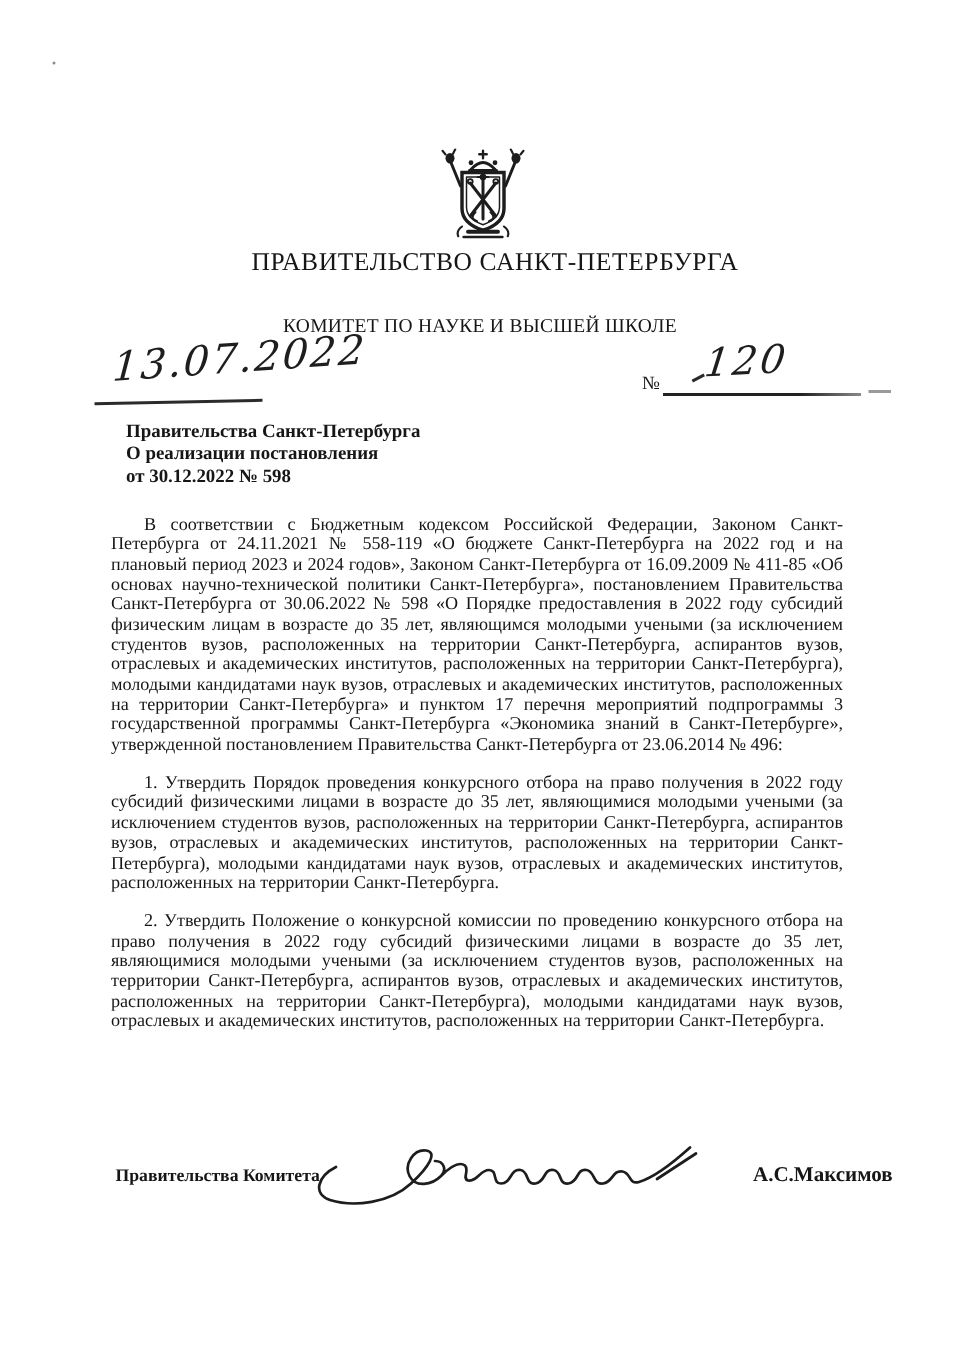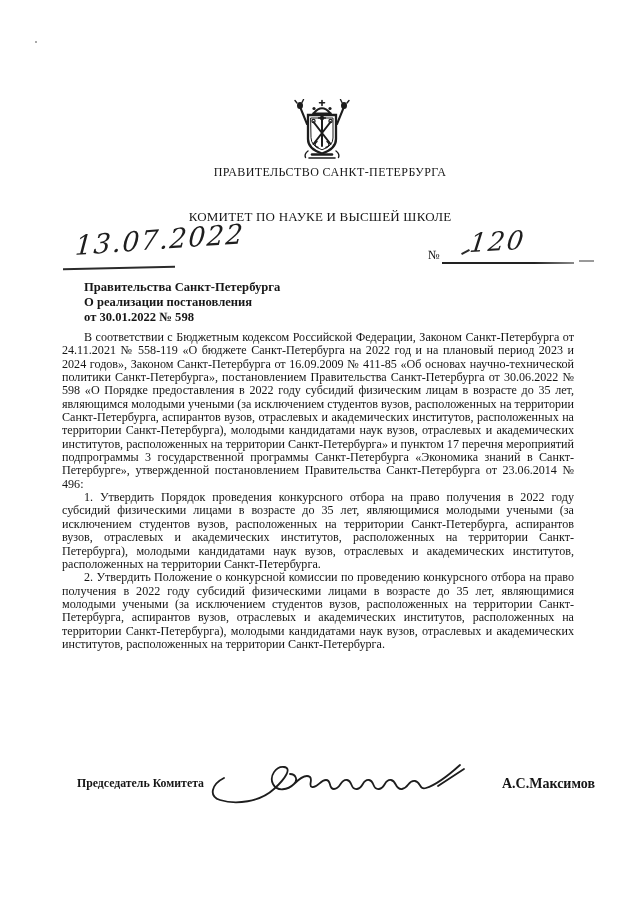--- a/index.html
+++ b/index.html
@@ -16,7 +16,7 @@
   .centered{left:0;right:0;text-align:center;}
   .speck{left:35px;top:41px;width:2px;height:2px;background:#8d8d8d;border-radius:50%;}
   .emblem{left:294px;top:99px;width:56px;height:62px;}
-  .gov-line{top:165px;font-size:12px;letter-spacing:.4px;font-weight:400;margin-left:20px;}
+  .gov-line{top:165px;font-size:17px;letter-spacing:.4px;font-weight:400;margin-left:20px;}
   .committee-line{top:180px;font-size:13px;letter-spacing:.2px;font-weight:400;margin-top:29px;}
   .doc-type{top:207px;font-size:13px;letter-spacing:1.6px;font-weight:700;}
   .hand{

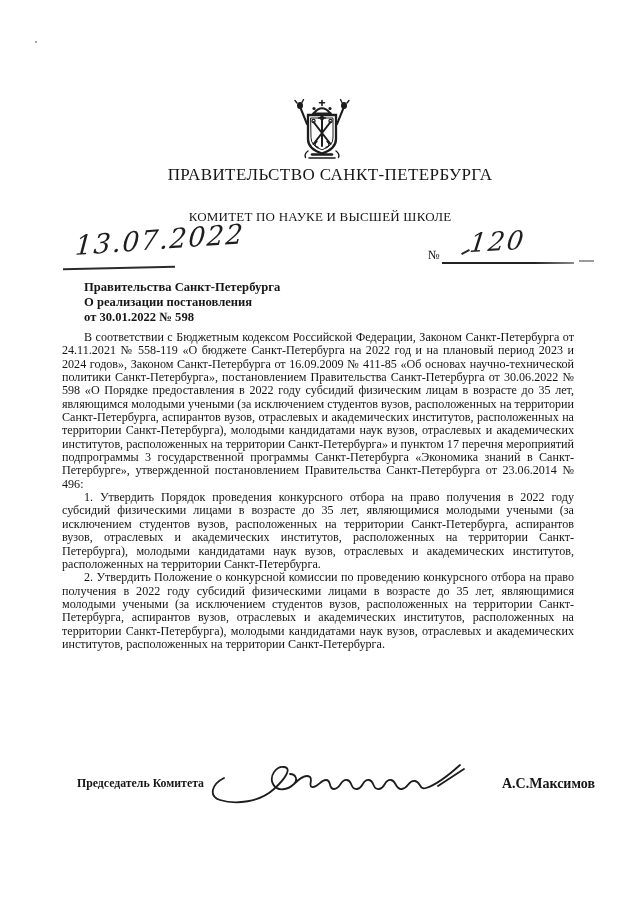--- a/index.html
+++ b/index.html
@@ -113,7 +113,7 @@
   <div class="abs subject">
     <div>Правительства Санкт-Петербурга</div>
     <div>О реализации постановления</div>
-    <div>от 30.01.2022 № 598</div>
+    <div>от 30.12.2022 № 598</div>
   </div>
 
   <div class="abs body-text">

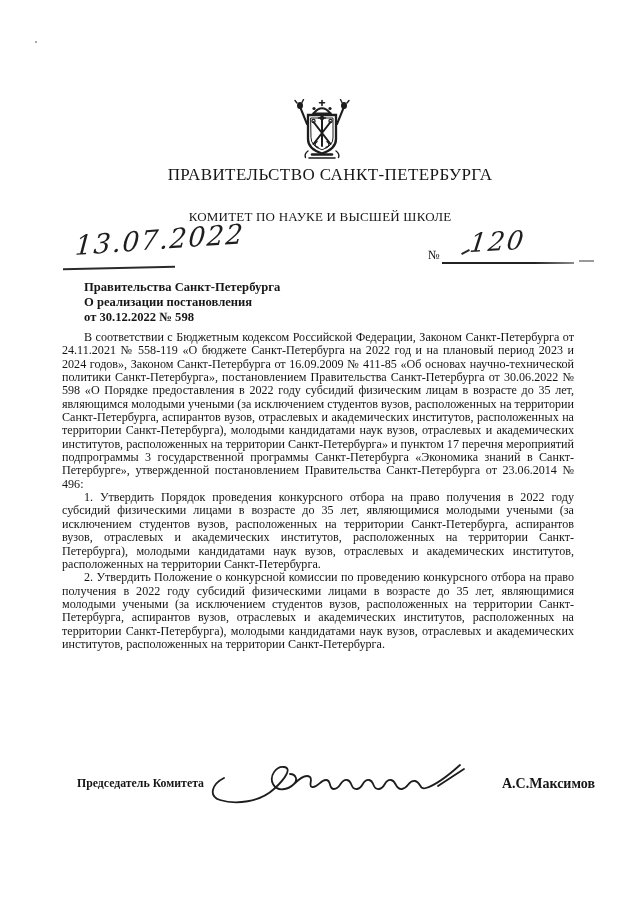--- a/index.html
+++ b/index.html
@@ -49,7 +49,7 @@
     font-size:12.1px;line-height:13.35px;
     text-align:justify;
   }
-  .body-text p{margin:0;text-indent:22px;}
+  .body-text p{margin:12px;text-indent:22px;}
   .sig-title{left:77px;top:776px;font-weight:700;font-size:11.8px;white-space:nowrap;}
   .sig-name{left:502px;top:776px;font-weight:700;font-size:14px;white-space:nowrap;}
   .sig-svg{left:208px;top:762px;width:262px;height:48px;}

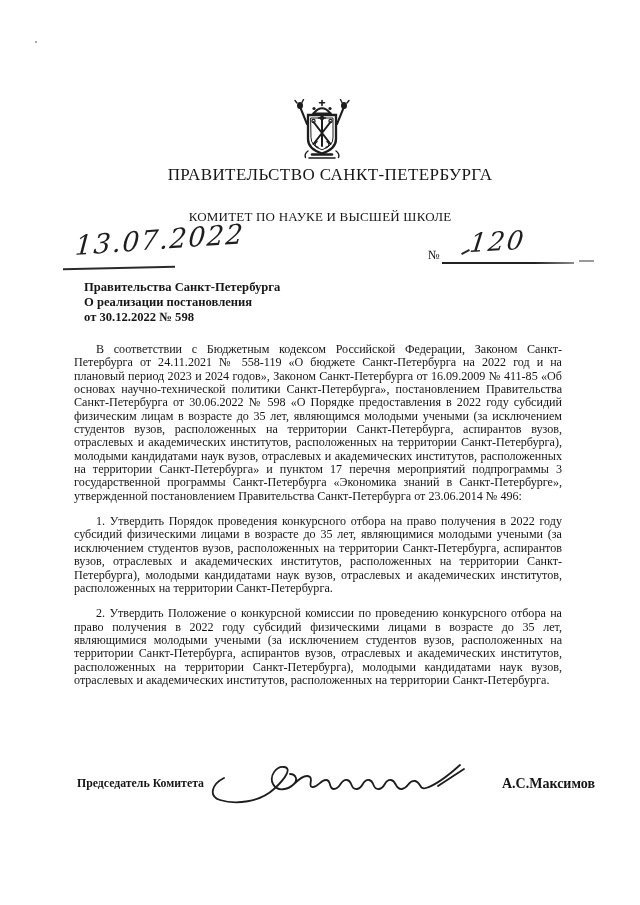--- a/index.html
+++ b/index.html
@@ -122,7 +122,7 @@
     <p>2. Утвердить Положение о конкурсной комиссии по проведению конкурсного отбора на право получения в 2022 году субсидий физическими лицами в возрасте до 35 лет, являющимися молодыми учеными (за исключением студентов вузов, расположенных на территории Санкт-Петербурга, аспирантов вузов, отраслевых и академических институтов, расположенных на территории Санкт-Петербурга), молодыми кандидатами наук вузов, отраслевых и академических институтов, расположенных на территории Санкт-Петербурга.</p>
   </div>
 
-  <div class="abs sig-title">Председатель Комитета</div>
+  <div class="abs sig-title">Правительства Комитета</div>
 
   <div class="abs sig-svg">
     <svg width="262" height="48" viewBox="0 0 262 48" xmlns="http://www.w3.org/2000/svg">

